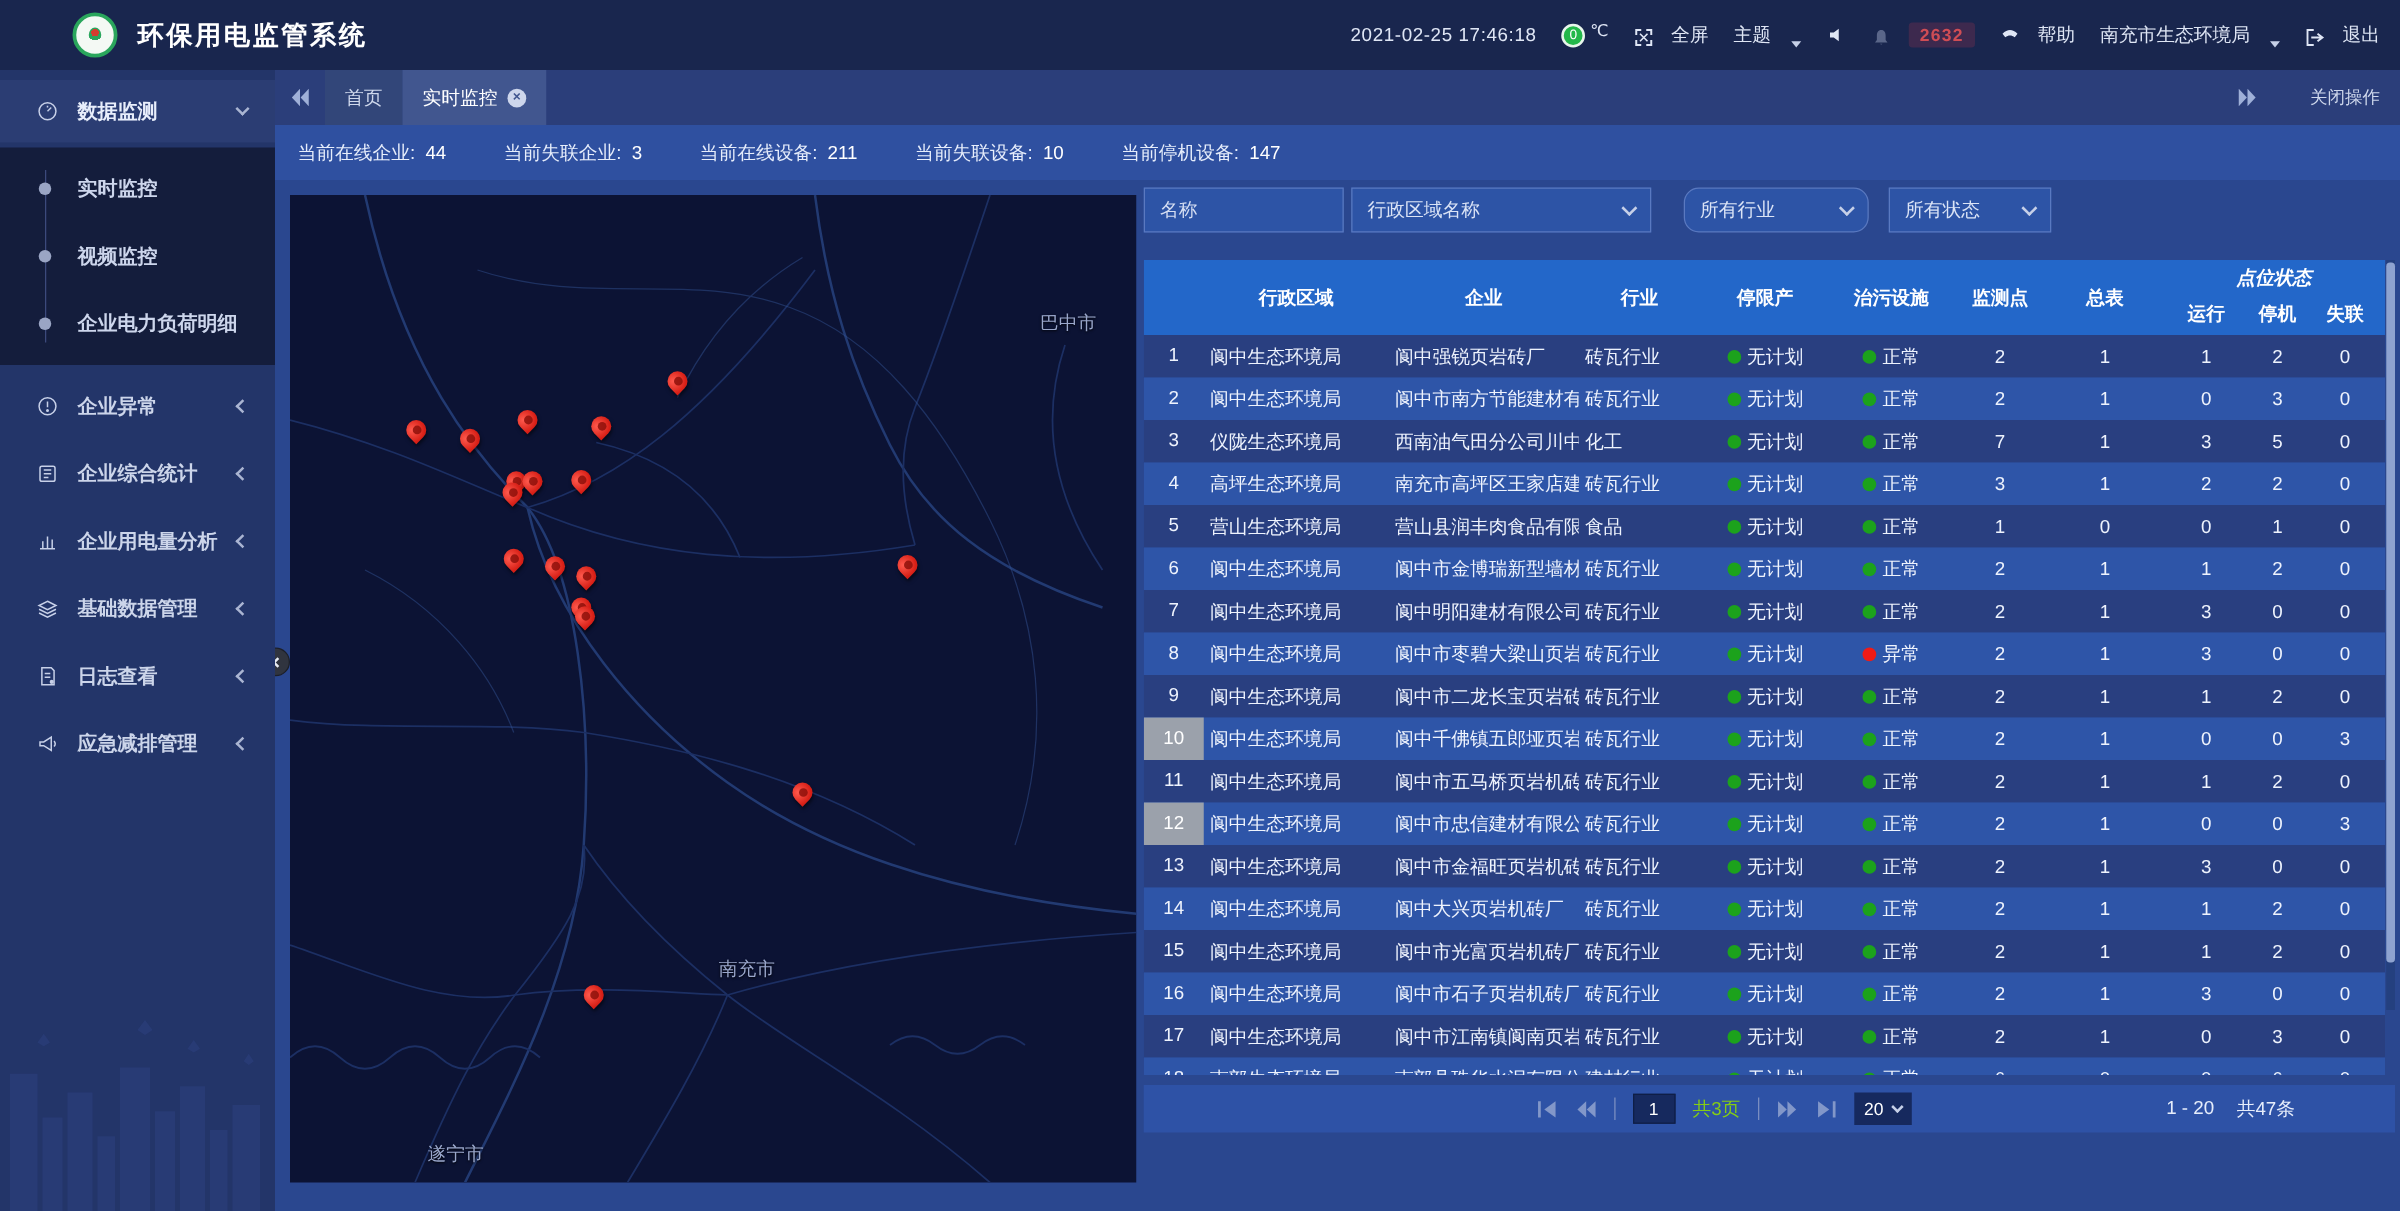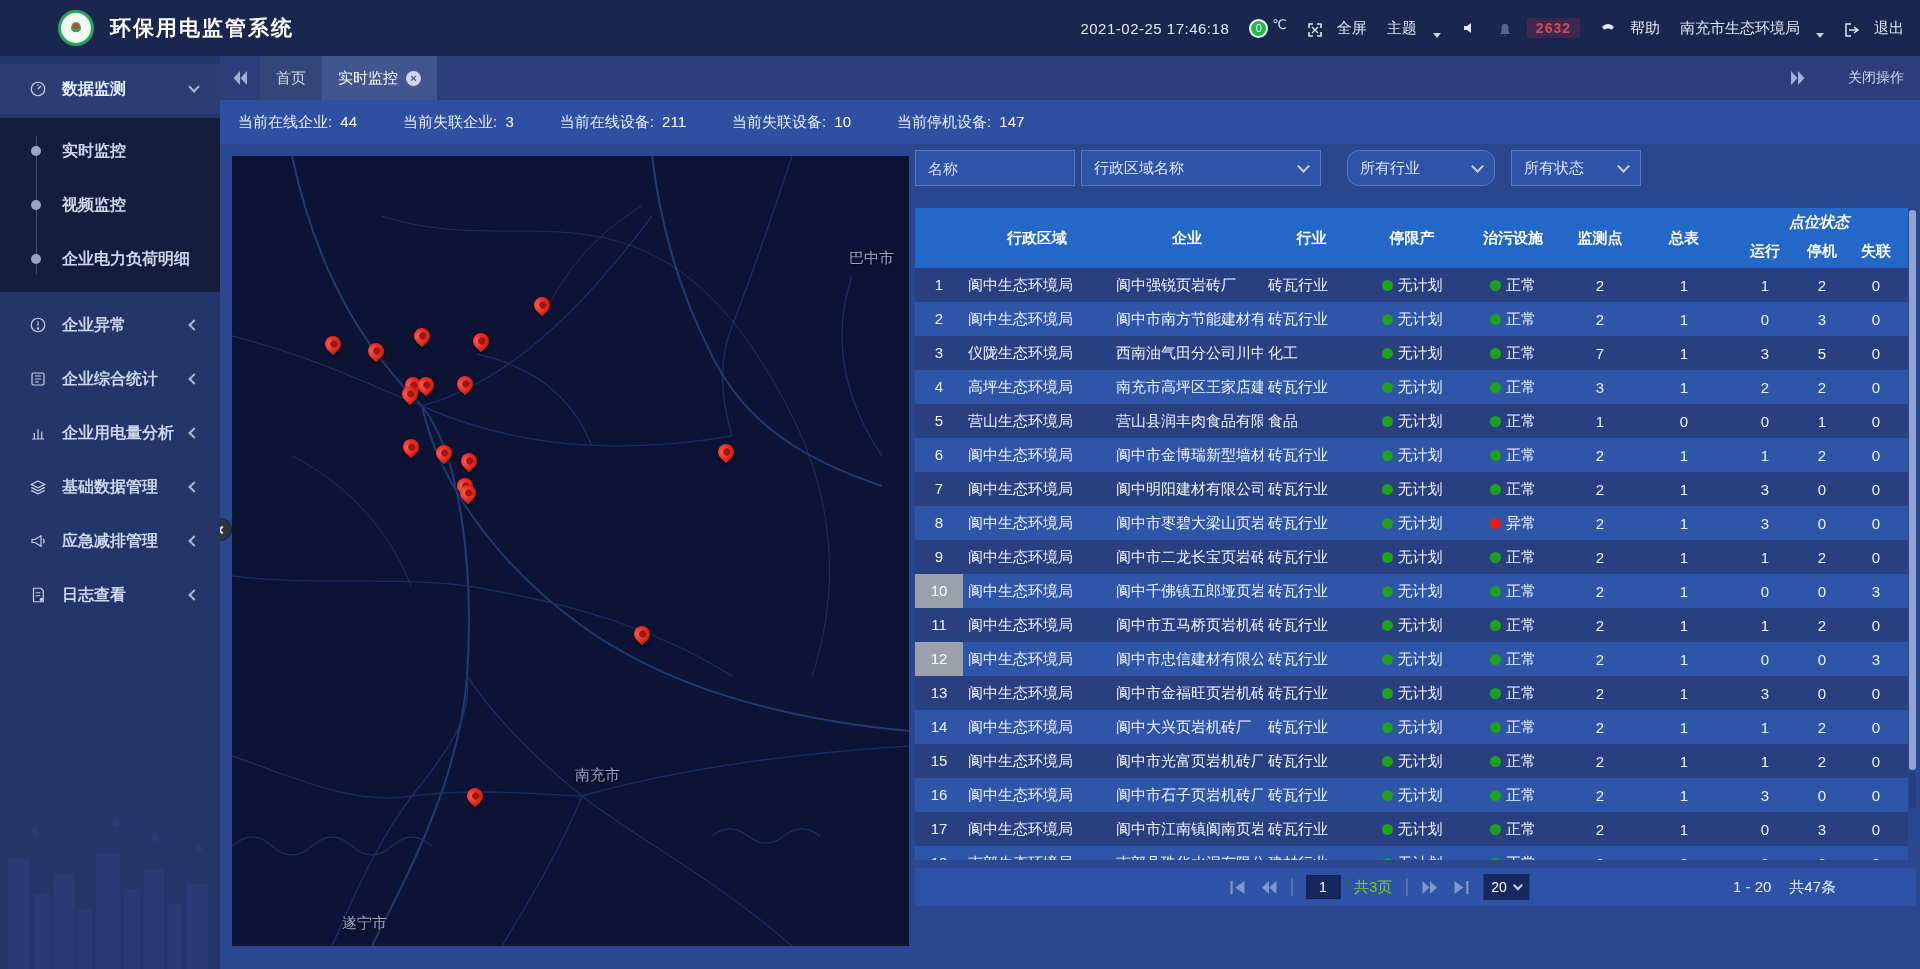--- a/index.html
+++ b/index.html
@@ -381,7 +381,7 @@
       <div class="pin" style="left: 486px; top: 288px;"></div>
       <div class="pin" style="left: 402px; top: 470px;"></div>
       <div class="pin" style="left: 235px; top: 632px;"></div>
-      <div class="map-city" style="left: 600px; top: 93px; margin-left: 17px;">巴中市</div>
+      <div class="map-city" style="left: 600px; top: 93px;">巴中市</div>
       <div class="map-city" style="left: 343px; top: 610px;">南充市</div>
       <div class="map-city" style="left: 110px; top: 758px;">遂宁市</div>
     </div>

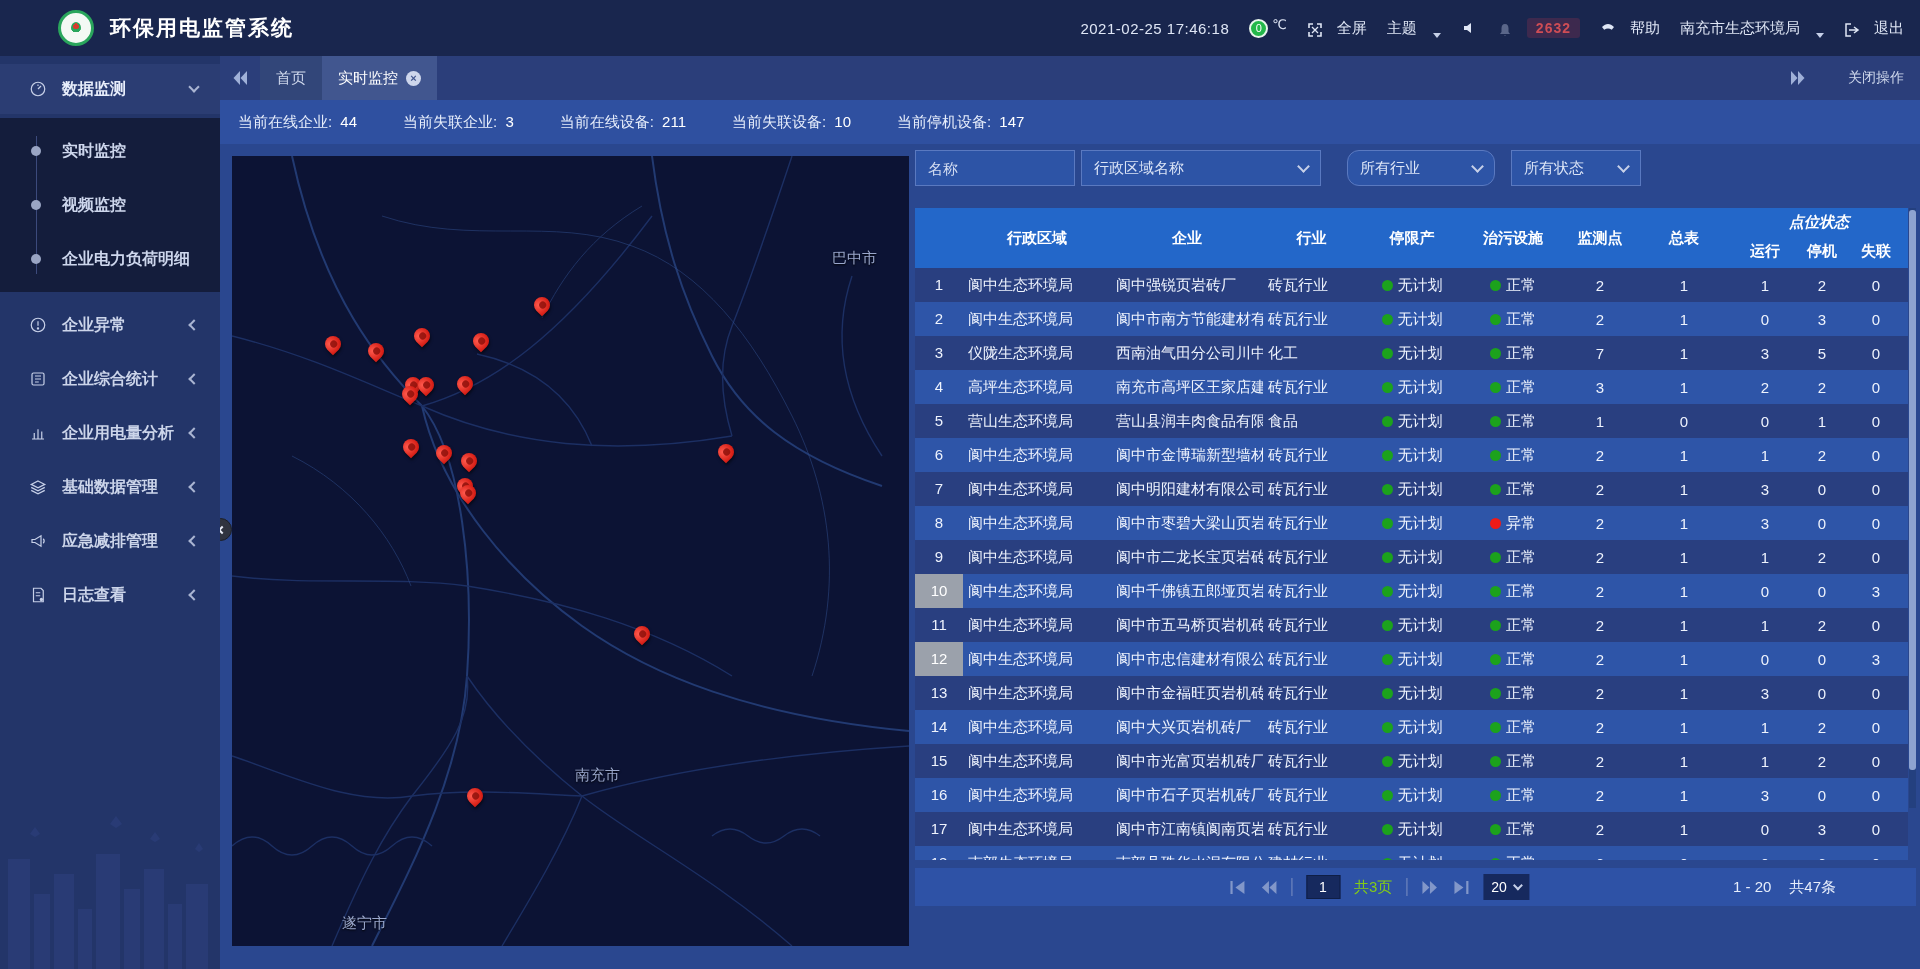--- a/index.html
+++ b/index.html
@@ -258,22 +258,22 @@
     <div class="mi">
       <span class="micon">
           <svg viewBox="0 0 24 24">
-            <path d="M4 10 v4 h4 l8 5 V5 L8 10 Z"></path>
-            <path d="M19 9 c1.5 1.8 1.5 4.2 0 6"></path>
-          </svg>
-        </span>
-      <span class="mlabel">应急减排管理</span>
+            <path d="M6 3 H16 L19 6 V21 H6 Z"></path>
+            <path d="M9 9 h6 M9 13 h6"></path>
+            <circle cx="16.5" cy="18" r="2.2" fill="#c7d0e8" stroke="none"></circle>
+          </svg>
+        </span>
+      <span class="mlabel">日志查看</span>
       <span class="chev left"></span>
     </div>
     <div class="mi">
       <span class="micon">
           <svg viewBox="0 0 24 24">
-            <path d="M6 3 H16 L19 6 V21 H6 Z"></path>
-            <path d="M9 9 h6 M9 13 h6"></path>
-            <circle cx="16.5" cy="18" r="2.2" fill="#c7d0e8" stroke="none"></circle>
-          </svg>
-        </span>
-      <span class="mlabel">日志查看</span>
+            <path d="M4 10 v4 h4 l8 5 V5 L8 10 Z"></path>
+            <path d="M19 9 c1.5 1.8 1.5 4.2 0 6"></path>
+          </svg>
+        </span>
+      <span class="mlabel">应急减排管理</span>
       <span class="chev left"></span>
     </div>
   </div>

